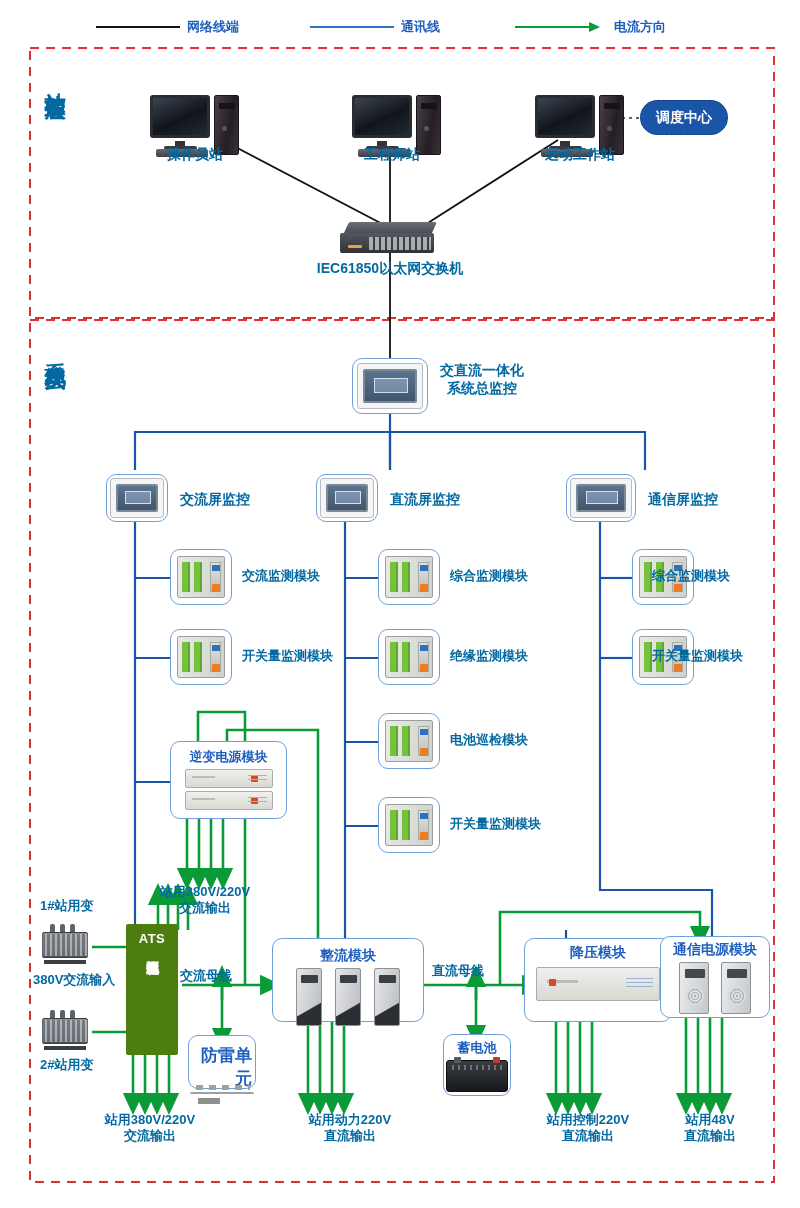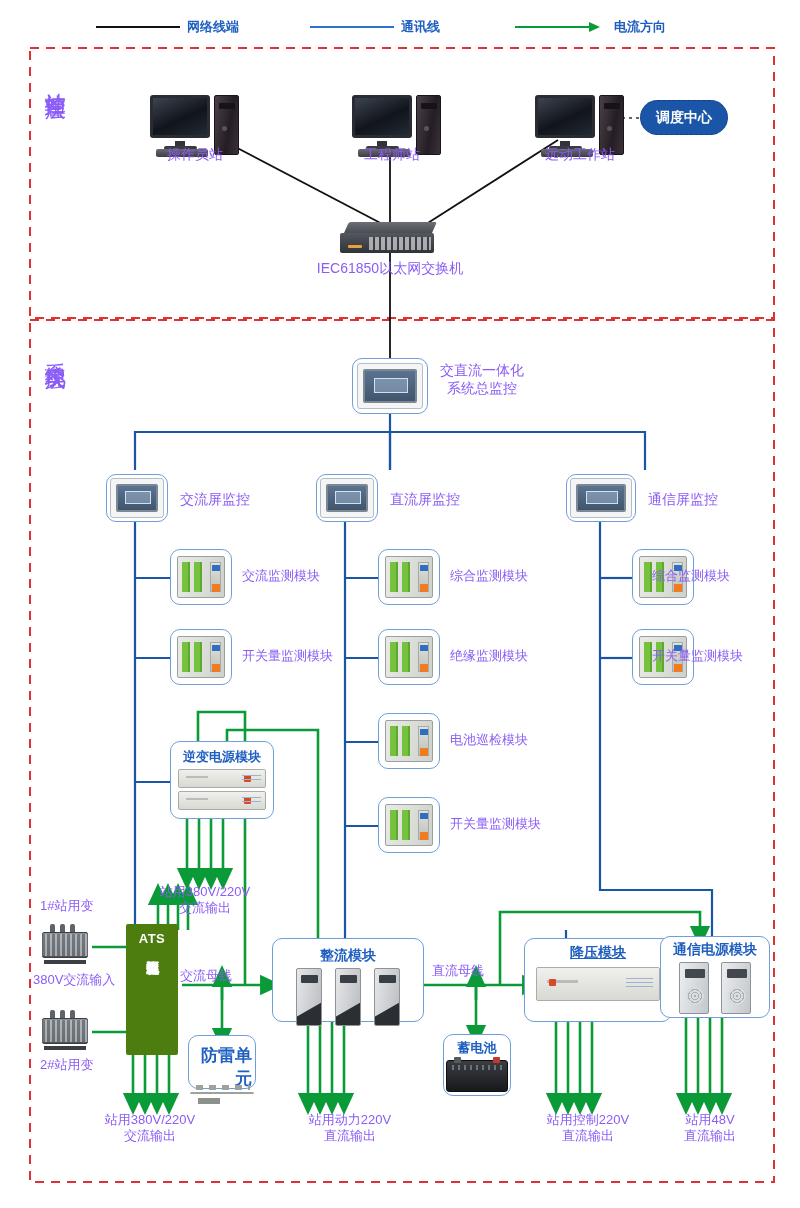--- a/index.html
+++ b/index.html
@@ -10,7 +10,7 @@
   }
   #root { position:absolute; inset:0; }
   svg.layer { position:absolute; left:0; top:0; width:800px; height:1208px; pointer-events:none; }
-  .lbl { position:absolute; color:#8b5cf6; font-weight:normal; line-height:1.25; white-space:nowrap; }
+  .lbl { position:absolute; color:#0369a1; font-weight:bold; line-height:1.25; white-space:nowrap; }
   .lbl.ctr { text-align:center; transform:translateX(-50%); }
   .box {
     position:absolute; border:1.6px solid #6f9fd8; border-radius:10px;

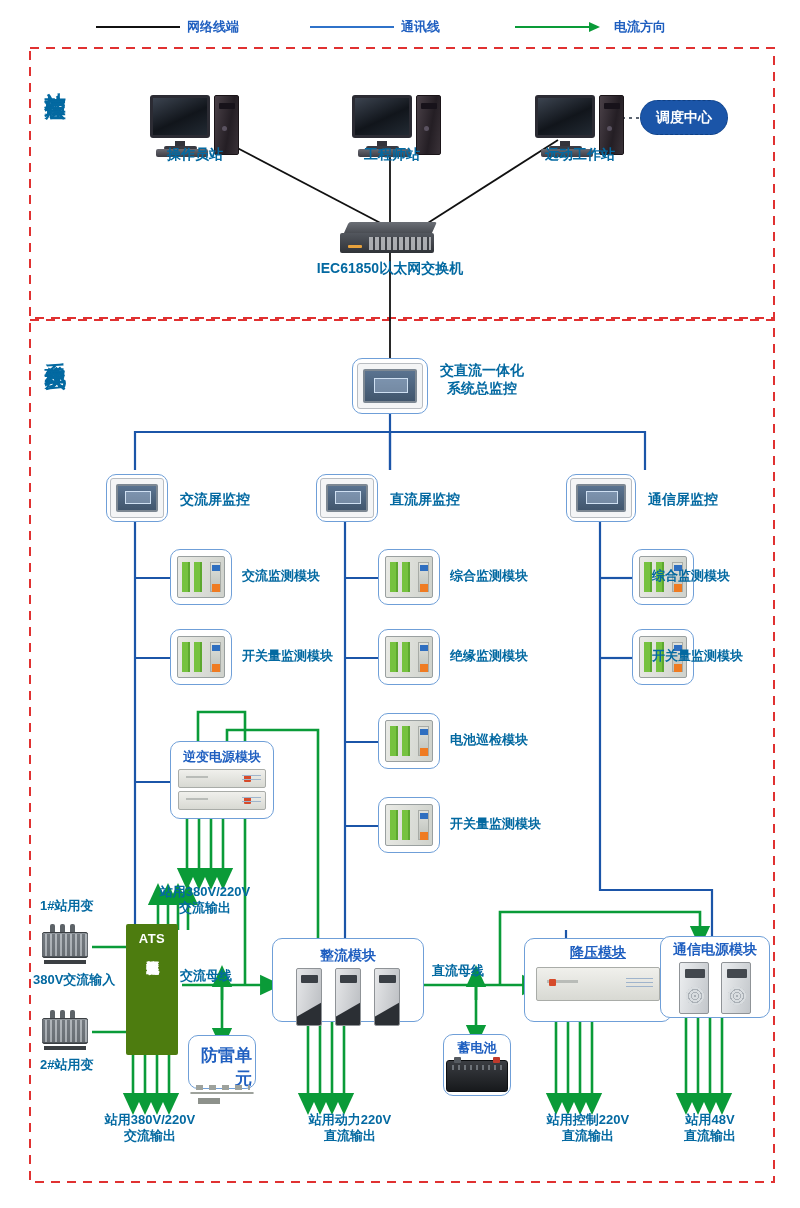--- a/index.html
+++ b/index.html
@@ -320,7 +320,7 @@
   </div>
   <div class="lbl" style="left:242px; top:648px; font-size:13px;">开关量监测模块</div>
 
-  <div class="box" style="left:170px; top:741px; width:104px; height:78px; padding:4px; justify-content:flex-start;">
+  <div class="box" style="left:170px; top:741px; width:117px; height:78px; padding:4px; justify-content:flex-start;">
     <div class="boxtitle" style="font-size:13px; margin:2px 0 3px;">逆变电源模块</div>
     <div style="width:88px;height:19px;margin-bottom:3px;">
       <div class="rack1u">

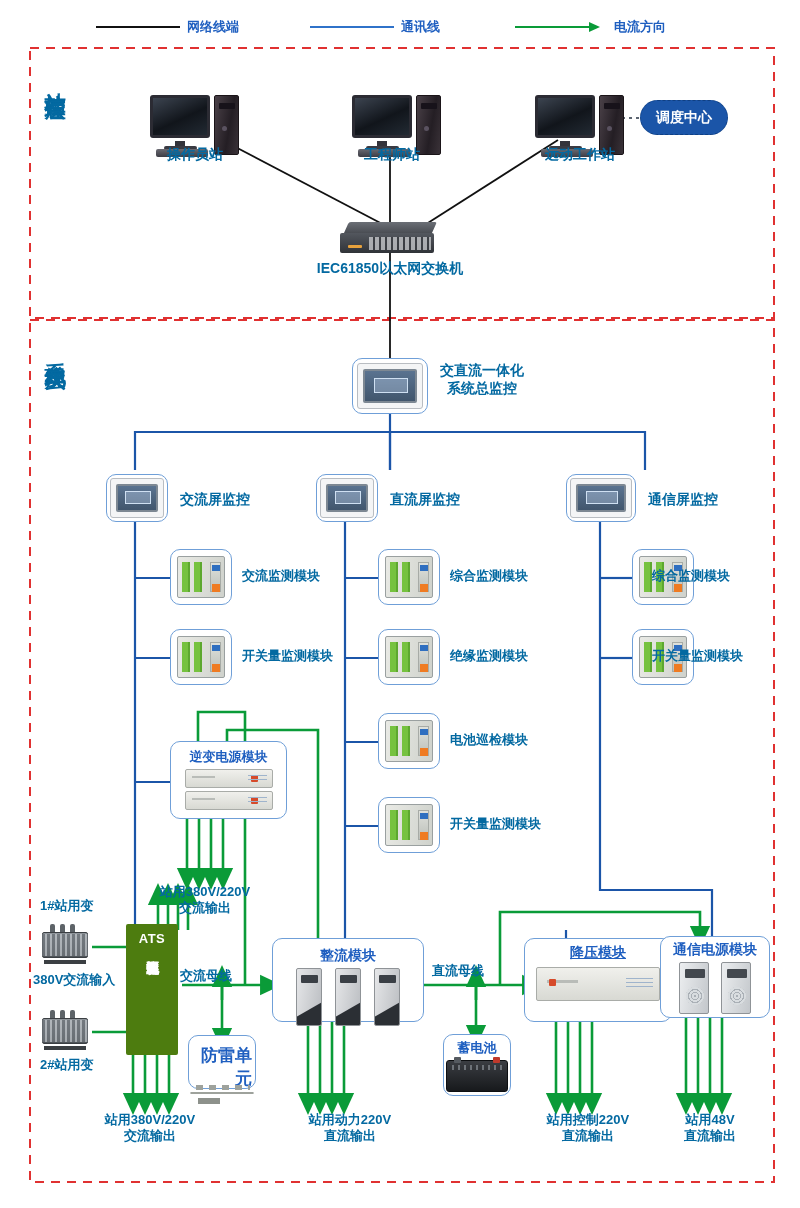--- a/index.html
+++ b/index.html
@@ -453,7 +453,7 @@
   </div>
 
   <div class="box" style="left:524px; top:938px; width:148px; height:84px; padding:3px; justify-content:flex-start;">
-    <div class="boxtitle" style="font-size:14px;margin:2px 0 5px;text-decoration:underline;">降压模块</div>
+    <div class="boxtitle" style="font-size:14px;margin:2px 0 5px;">降压模块</div>
     <div style="width:124px;height:34px;">
       <div class="rack1u">
           <div class="rled" style="left:10%;right:auto;top:34%;"></div>

